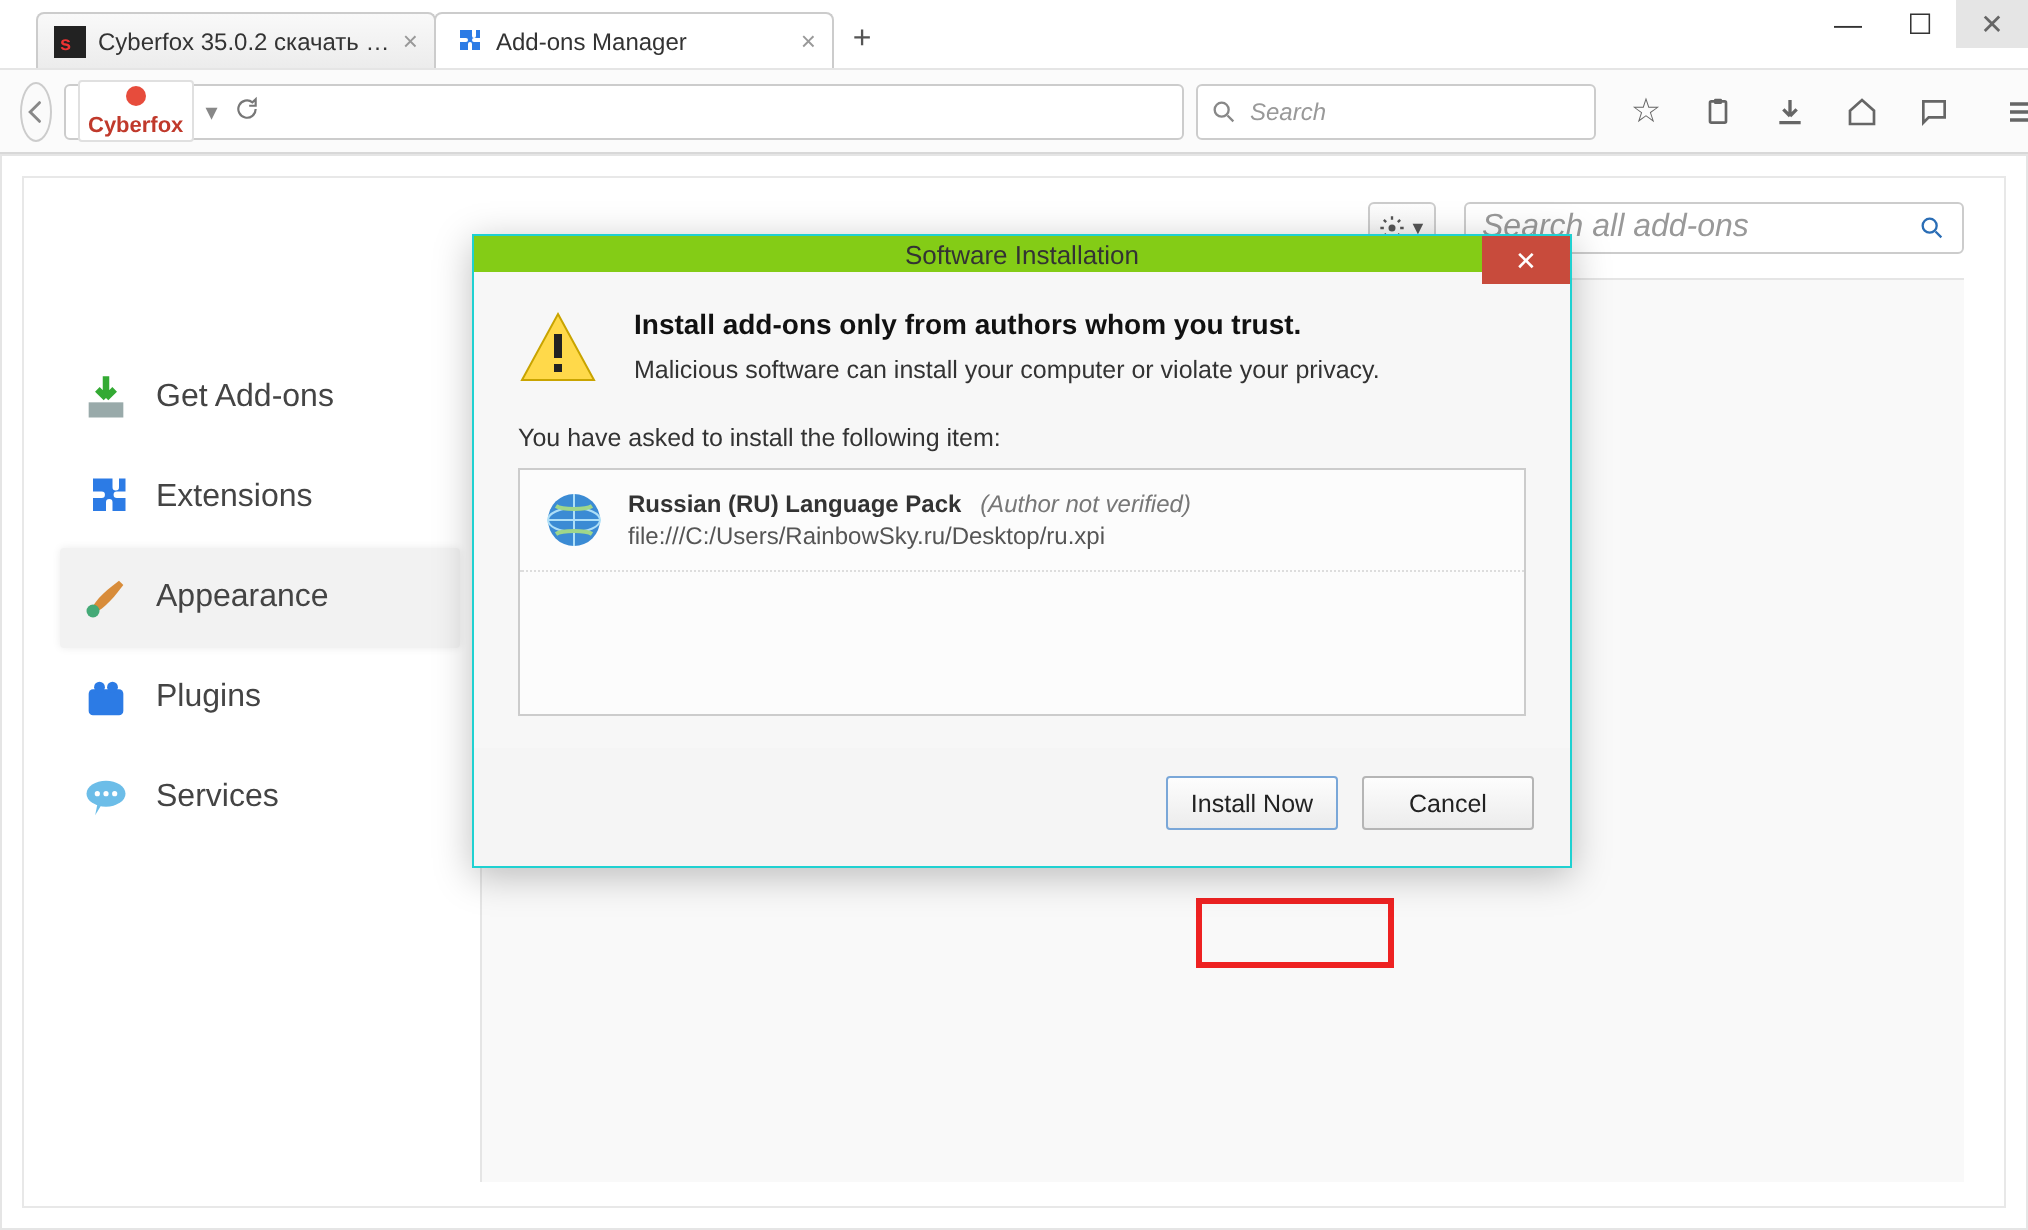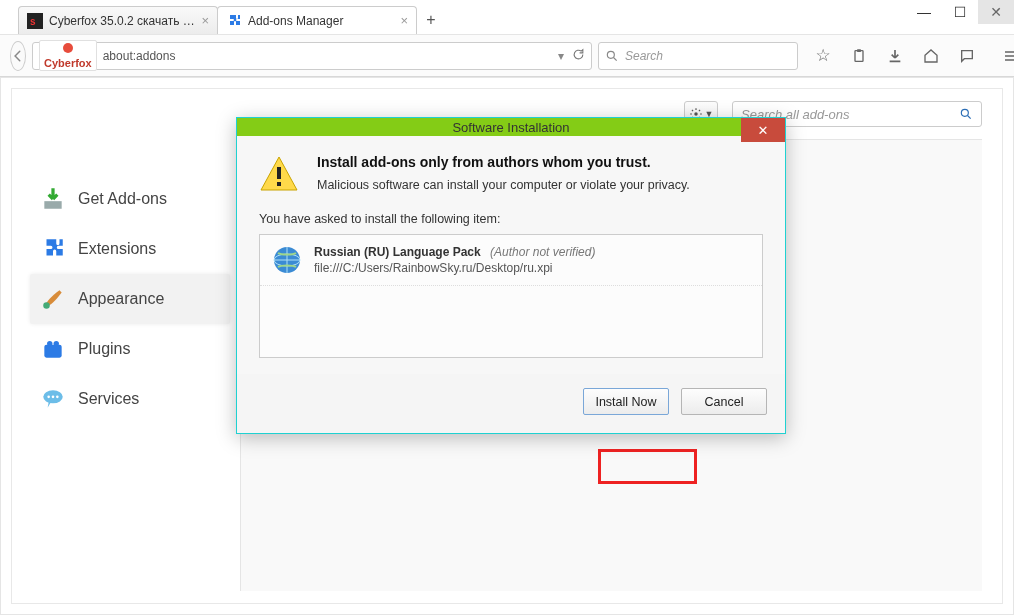--- a/index.html
+++ b/index.html
@@ -115,7 +115,6 @@
         </svg>
       <span>Cyberfox</span>
     </span>
-    <span class="url-text">about:addons</span>
     <span class="url-actions">
       <span>▾</span>
       <span>

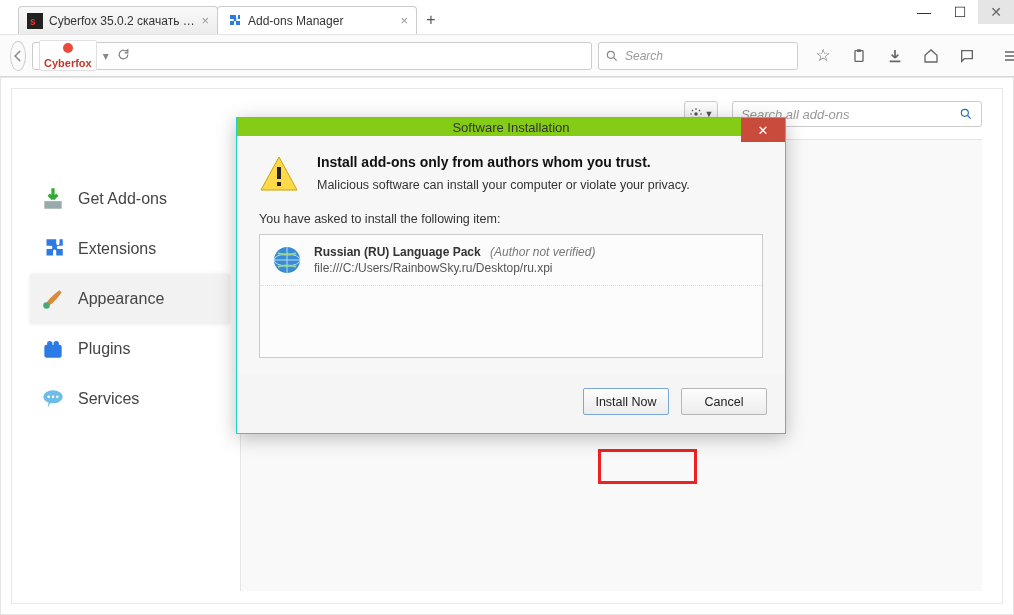--- a/index.html
+++ b/index.html
@@ -173,7 +173,7 @@
         <span style="font-size:9px;">▼</span>
       </div>
       <div class="addons-search">
-        <input type="text" style="border: none; outline: none; flex: 1 1 0%; font-size: 13px; font-style: italic;" placeholder="Search all add-ons">
+        <input type="text" style="border: none; outline: none; flex: 1 1 0%; font-size: 16px; font-style: italic;" placeholder="Search all add-ons">
         <svg viewBox="0 0 24 24">
             <circle cx="10" cy="10" r="6" fill="none" stroke="#2a6db5" stroke-width="2"></circle>
             <line x1="15" y1="15" x2="20" y2="20" stroke="#2a6db5" stroke-width="2"></line>

